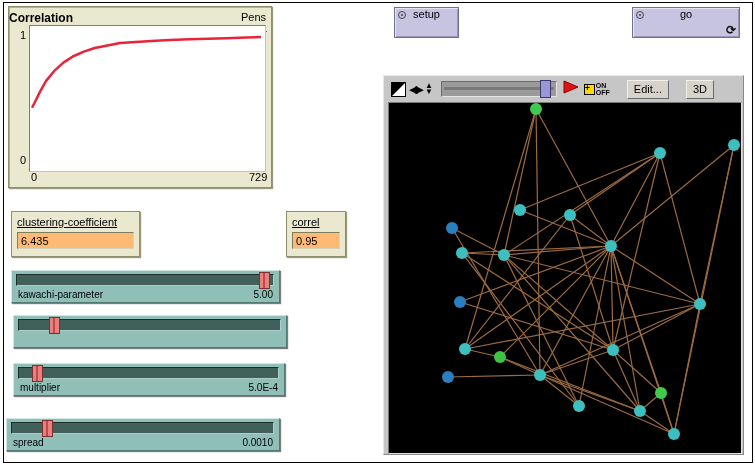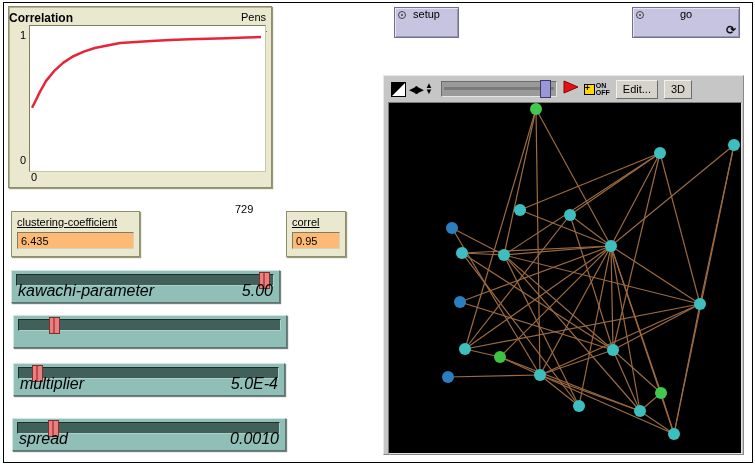--- a/index.html
+++ b/index.html
@@ -69,7 +69,7 @@
   .onoff-ico{position:relative;width:9px;height:9px;background:#ffd800;border:1px solid #000;}
   .onoff-ico:after{content:"+";position:absolute;left:0px;top:-2px;font-size:9px;font-weight:bold;color:#000;}
   .onoff-txt{display:flex;flex-direction:column;font-size:7px;font-weight:bold;line-height:7px;color:#000;margin-left:1px;}
-  .vh-btn{margin-left:6px;height:19px;background:#d6d3ca;border:1px solid #6b6b6b;
+  .vh-btn{margin-left:17px;height:19px;background:#d6d3ca;border:1px solid #6b6b6b;
           border-top-color:#f2f0ea;border-left-color:#f2f0ea;font-family:"Liberation Sans",sans-serif;
           font-size:11px;color:#000;padding:1px 6px;cursor:pointer;}
   .view-canvas{position:absolute;left:4px;top:26px;width:352px;height:350px;background:#000;

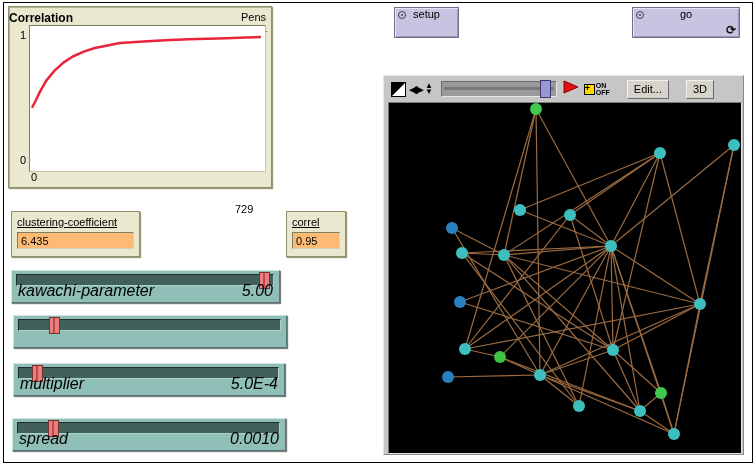--- a/index.html
+++ b/index.html
@@ -21,7 +21,7 @@
   .ylab.ymin{left:1px;top:147px;}
   .xlab{position:absolute;font-size:11px;color:#000;}
   .xlab.xmin{left:22px;top:164px;}
-  .xlab.xmax{left:226px;top:164px;margin-top:32px;}
+  .xlab.xmax{left:240px;top:164px;}
 
   
   .nl-button{position:absolute;background:#C7C4E2;border:1px solid #6f6f8f;

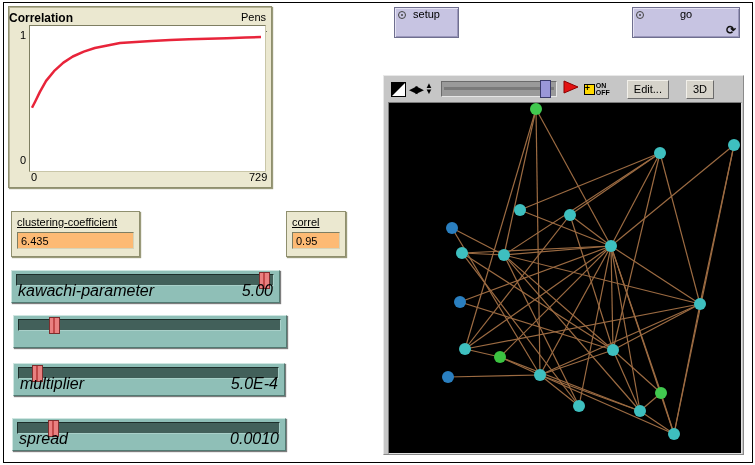--- a/index.html
+++ b/index.html
@@ -49,7 +49,7 @@
              border:1px solid #7d2e2e;cursor:pointer;}
   .sl-handle:after{content:"";position:absolute;left:3px;top:0;bottom:0;width:2px;background:#c14848;}
   .sl-row{position:absolute;left:6px;right:6px;bottom:2px;display:flex;justify-content:space-between;}
-  .sl-label,.sl-value{font-size:16px;color:#000;white-space:nowrap;font-style:italic;}
+  .sl-label,.sl-value{font-size:10px;color:#000;white-space:nowrap;}
 
   
   .nl-view{position:absolute;left:383px;top:75px;width:361px;height:380px;background:#c6c6c6;

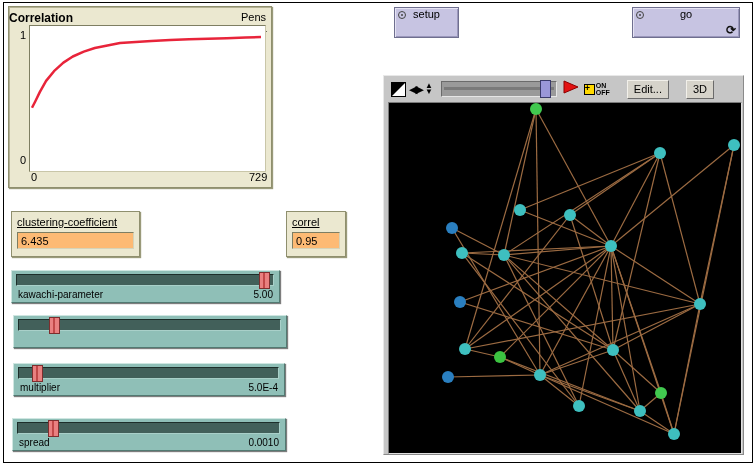--- a/index.html
+++ b/index.html
@@ -140,7 +140,7 @@
       <span class="sl-value">5.0E-4</span>
     </div>
   </div>
-  <div class="nl-slider" style="left:12px;top:418px;width:272px">
+  <div class="nl-slider" style="left:6px;top:418px;width:272px">
     <div class="sl-groove"></div>
     <div class="sl-handle" style="left: 35px;"></div>
     <div class="sl-row">

